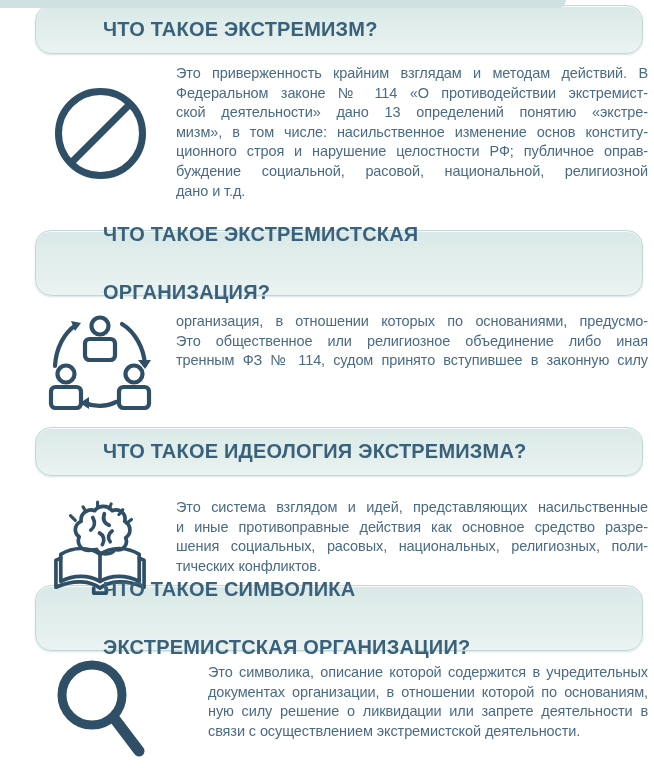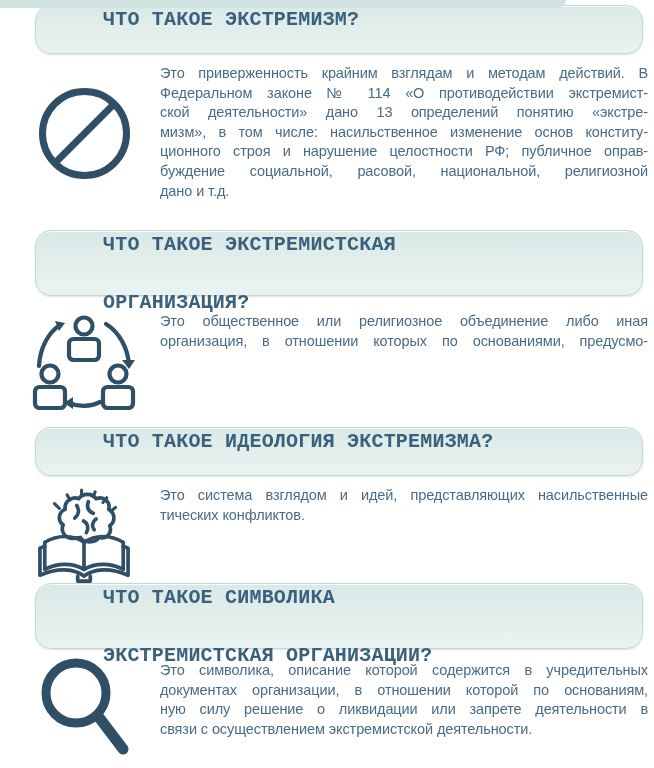--- a/index.html
+++ b/index.html
@@ -28,8 +28,8 @@
     background:linear-gradient(180deg,var(--header_box_bg_top),var(--header_box_bg_bottom));
     border:1px solid var(--header_box_border);
     box-shadow:inset 0 1px 0 rgba(255,255,255,.8), 0 1px 2px rgba(140,175,175,.35);
-    display:flex;flex-direction:column;
-    padding-left:67px;padding-right:16px;font-family:Liberation Mono, monospace;
+    display:flex;flex-direction:column;justify-content:center;
+    padding-left:67px;padding-right:16px;
   }
   .h-one{height:49px;}
   .h-two{height:66px;gap:31px;}

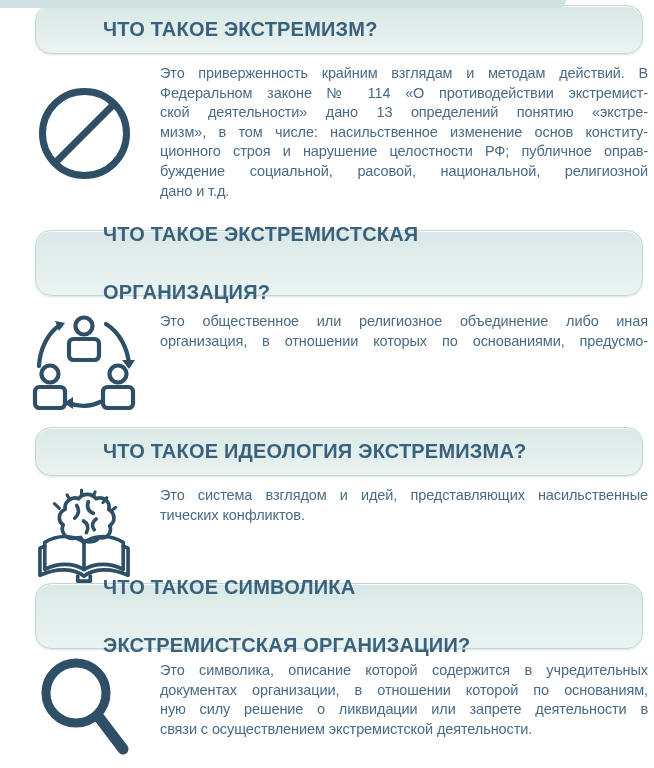--- a/index.html
+++ b/index.html
@@ -37,7 +37,7 @@
     font-weight:bold;font-size:20px;line-height:27px;
     color:var(--header_text);letter-spacing:.2px;
   }
-  .content{display:flex;align-items:flex-start;padding-left:28px;padding-right:6px;}
+  .content{display:flex;align-items:flex-start;padding-left:44px;padding-right:6px;}
   .c1{height:157px;margin-top:10px;}
   .c2{height:98px;margin-top:16px;}
   .c3{height:79px;margin-top:10px;}

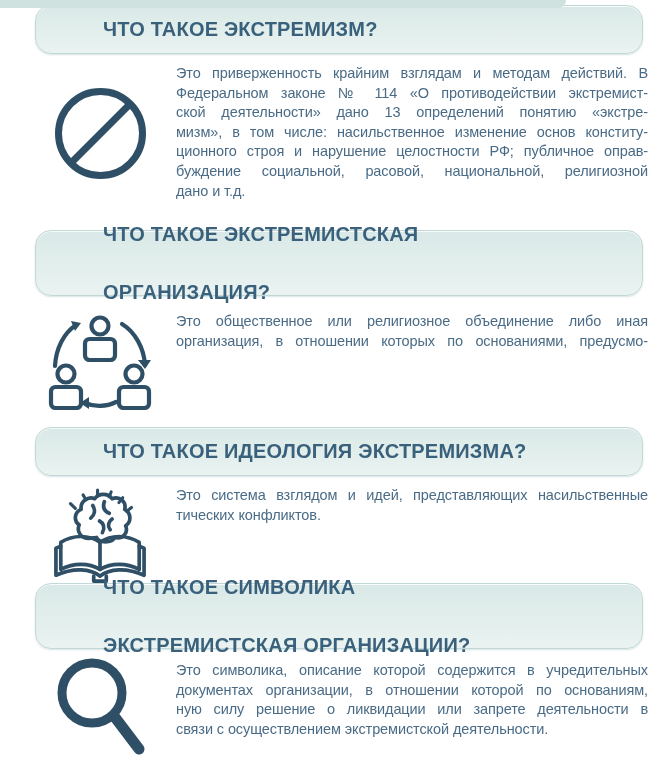--- a/index.html
+++ b/index.html
@@ -120,8 +120,8 @@
         </svg>
       </div>
       <div class="body">
+        <div class="body-line">организация, в отношении которых по основаниями, предусмо-</div>
         <div class="body-line">Это общественное или религиозное объединение либо иная</div>
-        <div class="body-line">организация, в отношении которых по основаниями, предусмо-</div>
       </div>
     </div>
   </div>

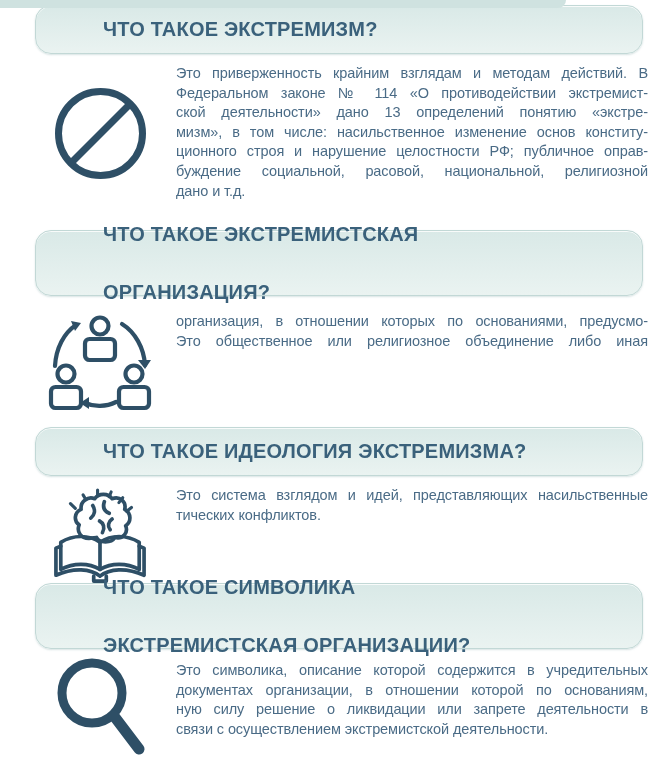--- a/index.html
+++ b/index.html
@@ -122,6 +122,7 @@
       <div class="body">
         <div class="body-line">организация, в отношении которых по основаниями, предусмо-</div>
         <div class="body-line">Это общественное или религиозное объединение либо иная</div>
+        <div class="body-line">тренным ФЗ № 114, судом принято вступившее в законную силу</div>
       </div>
     </div>
   </div>

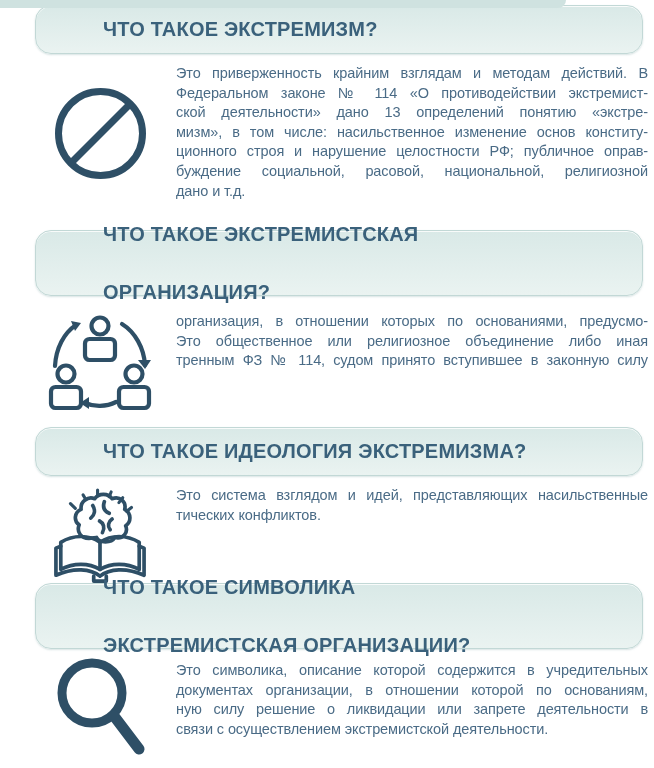--- a/index.html
+++ b/index.html
@@ -40,7 +40,7 @@
   .content{display:flex;align-items:flex-start;padding-left:44px;padding-right:6px;}
   .c1{height:157px;margin-top:10px;}
   .c2{height:98px;margin-top:16px;}
-  .c3{height:79px;margin-top:10px;}
+  .c3{height:79px;margin-top:22px;}
   .c4{height:98px;margin-top:12px;}
   .m-h1{margin-top:5px;}
   .m-h2{margin-top:9px;}

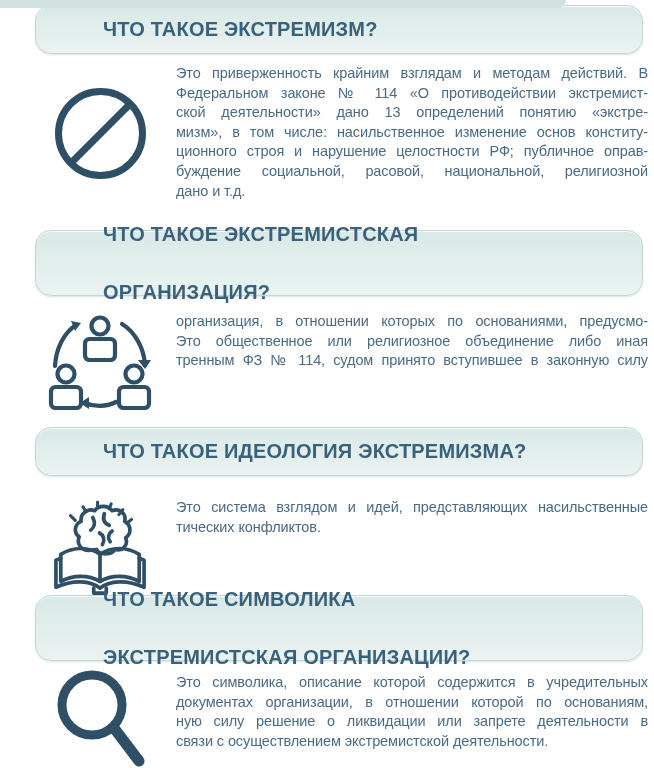--- a/index.html
+++ b/index.html
@@ -157,6 +157,7 @@
       </div>
       <div class="body">
         <div class="body-line">Это система взглядом и идей, представляющих насильственные</div>
+        <div class="body-line">и иные противоправные действия как основное средство разре-</div>
         <div class="body-line last">тических конфликтов.</div>
       </div>
     </div>

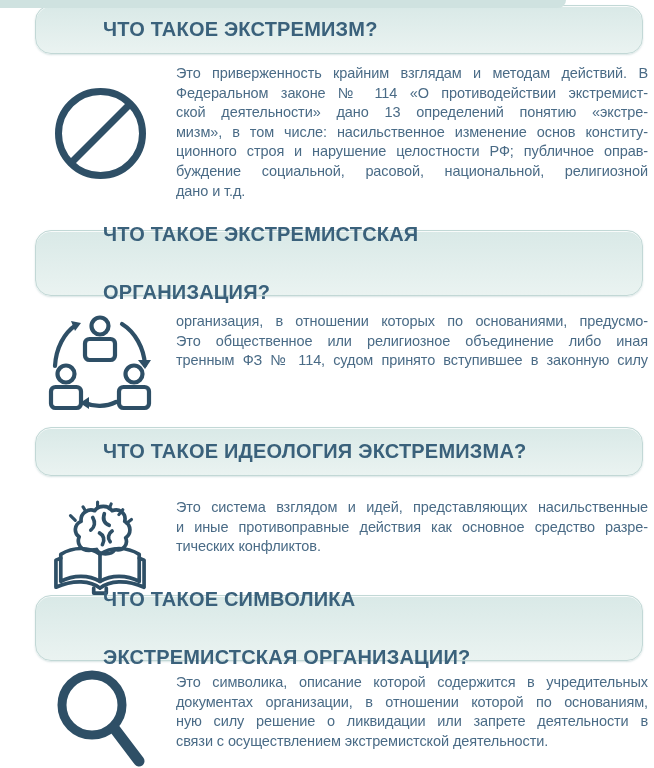--- a/index.html
+++ b/index.html
@@ -158,6 +158,7 @@
       <div class="body">
         <div class="body-line">Это система взглядом и идей, представляющих насильственные</div>
         <div class="body-line">и иные противоправные действия как основное средство разре-</div>
+        <div class="body-line">шения социальных, расовых, национальных, религиозных, поли-</div>
         <div class="body-line last">тических конфликтов.</div>
       </div>
     </div>

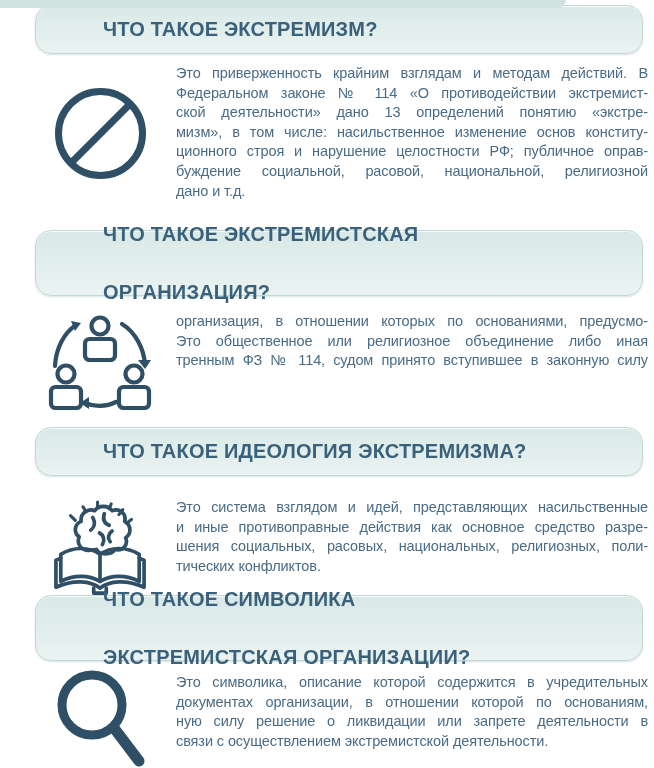--- a/index.html
+++ b/index.html
@@ -45,7 +45,7 @@
   .m-h1{margin-top:5px;}
   .m-h2{margin-top:9px;}
   .m-h3{margin-top:17px;}
-  .m-h4{margin-top:18px;}
+  .m-h4{margin-top:8px;}
   .icon-cell{
     width:112px;margin-right:20px;flex:none;
     display:flex;justify-content:center;color:var(--icon);

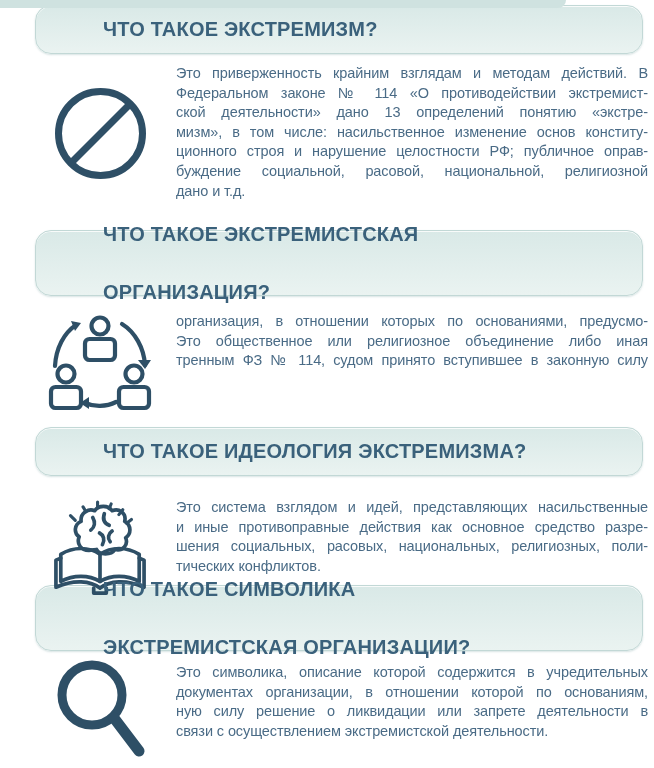--- a/index.html
+++ b/index.html
@@ -41,7 +41,7 @@
   .c1{height:157px;margin-top:10px;}
   .c2{height:98px;margin-top:16px;}
   .c3{height:79px;margin-top:22px;}
-  .c4{height:98px;margin-top:12px;}
+  .c4{height:98px;margin-top:12px;gap:32px;}
   .m-h1{margin-top:5px;}
   .m-h2{margin-top:9px;}
   .m-h3{margin-top:17px;}

